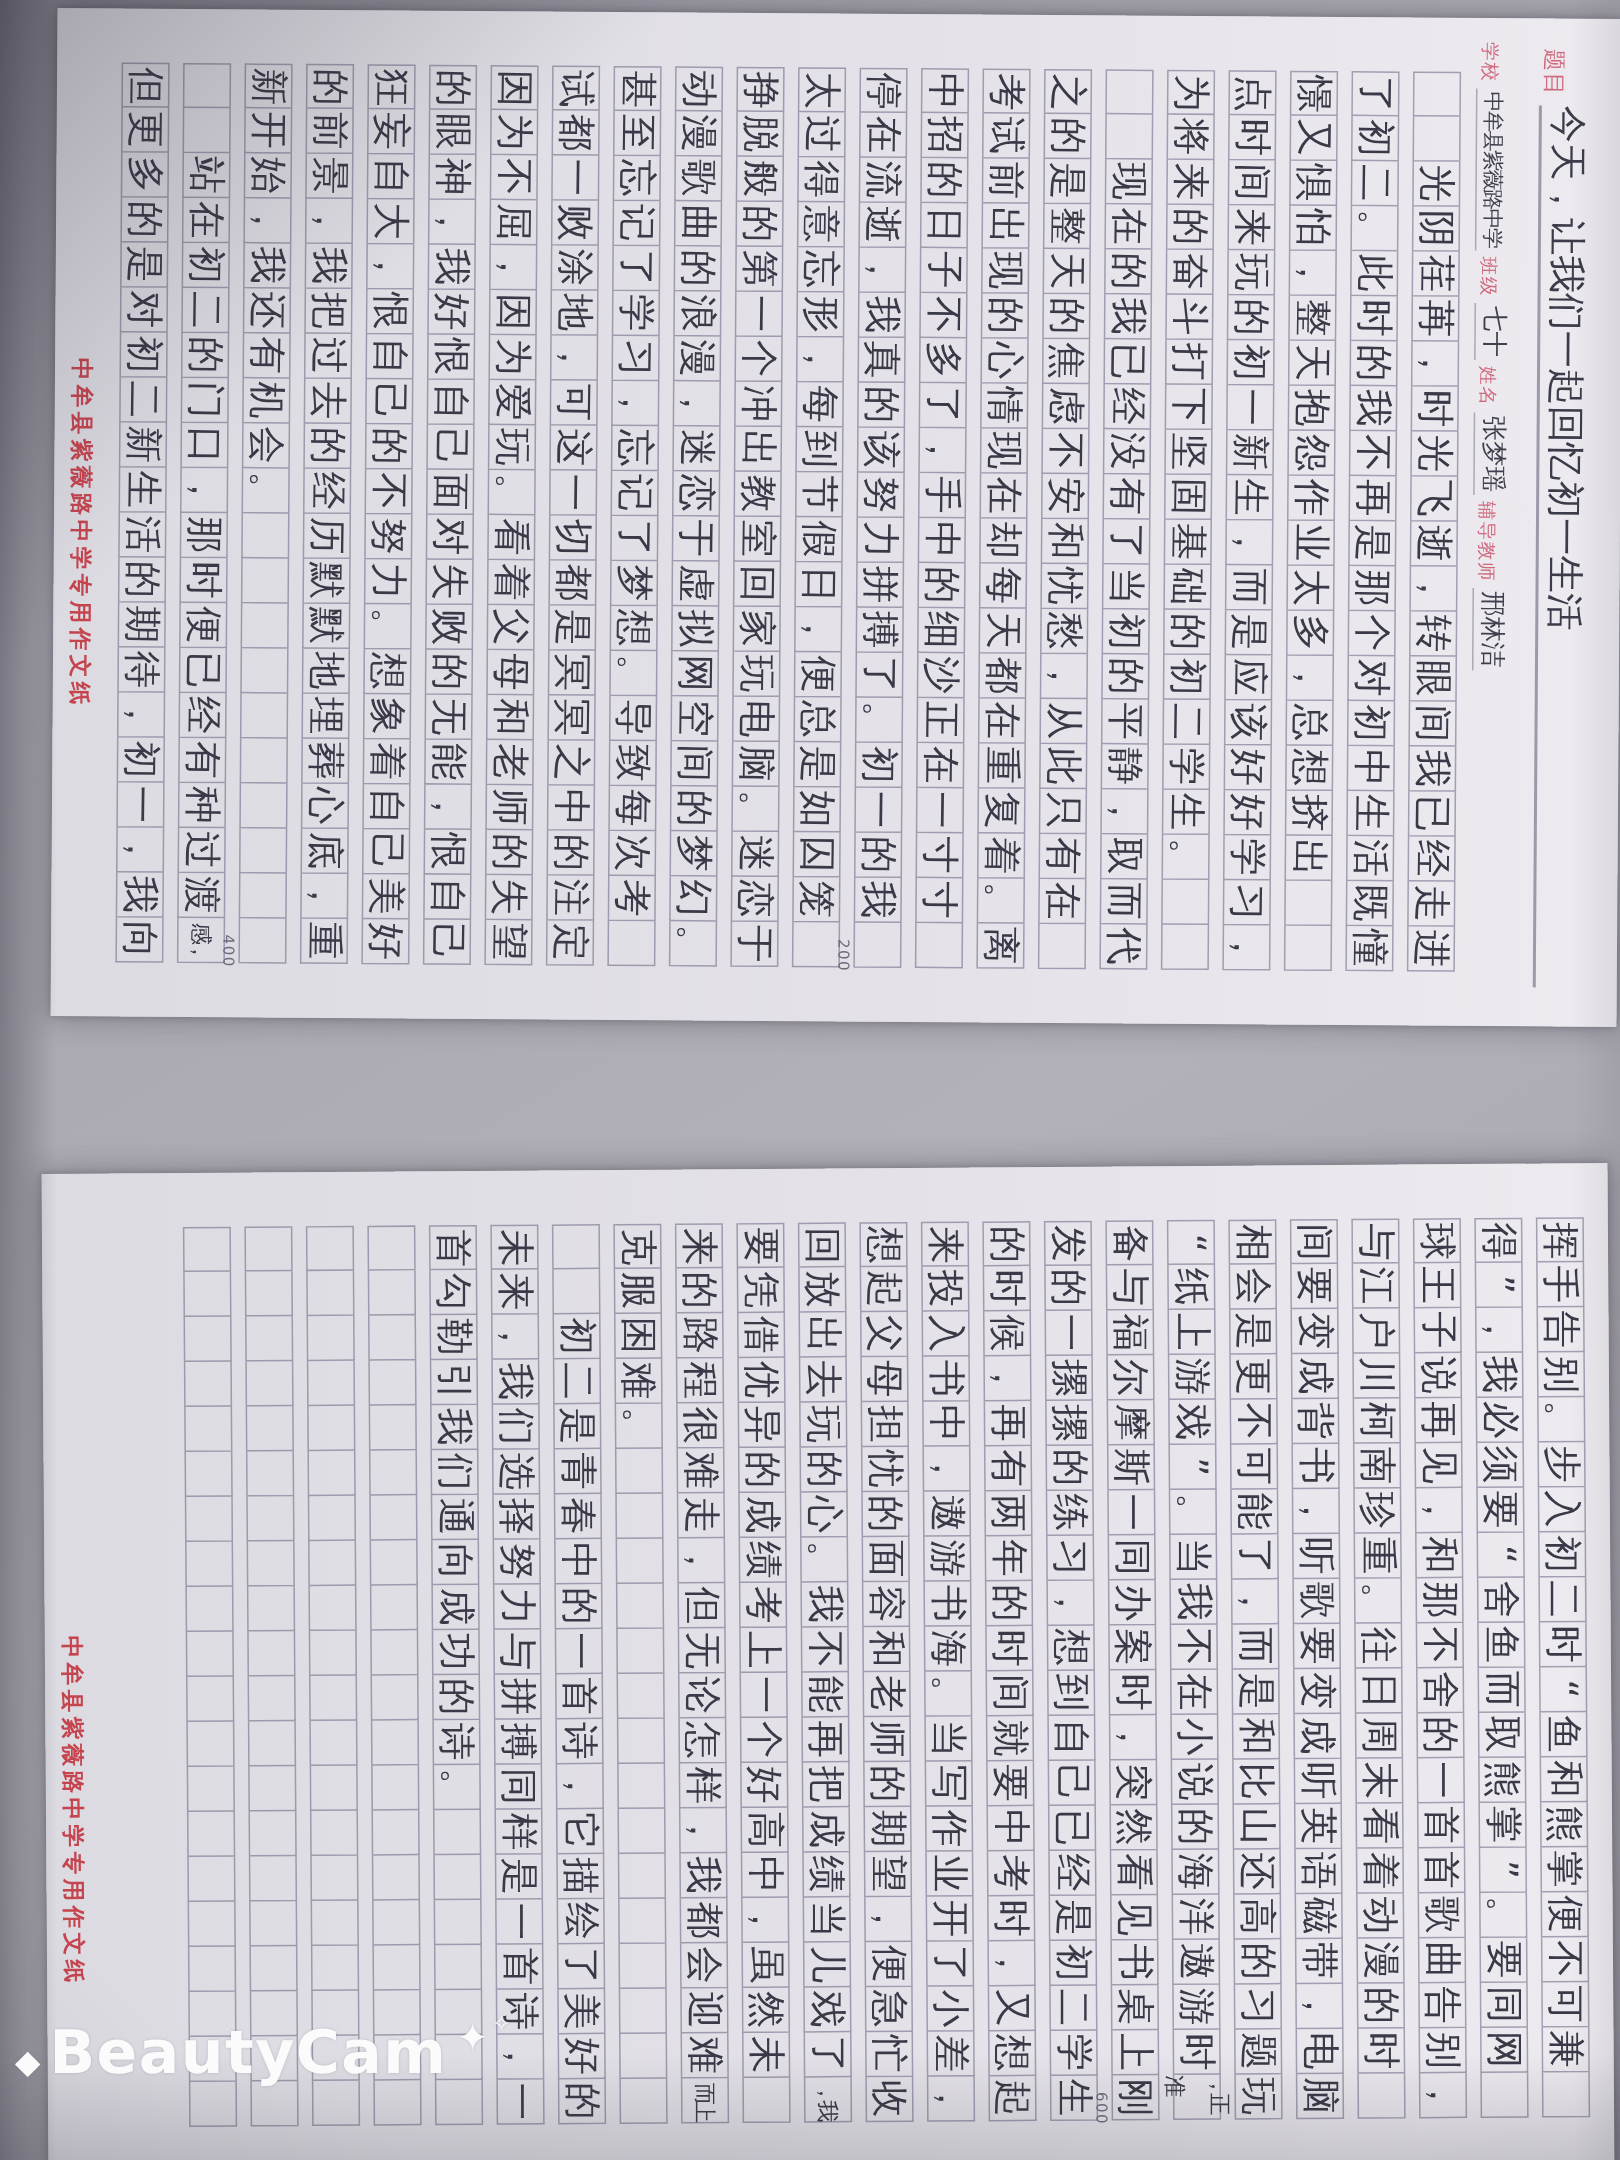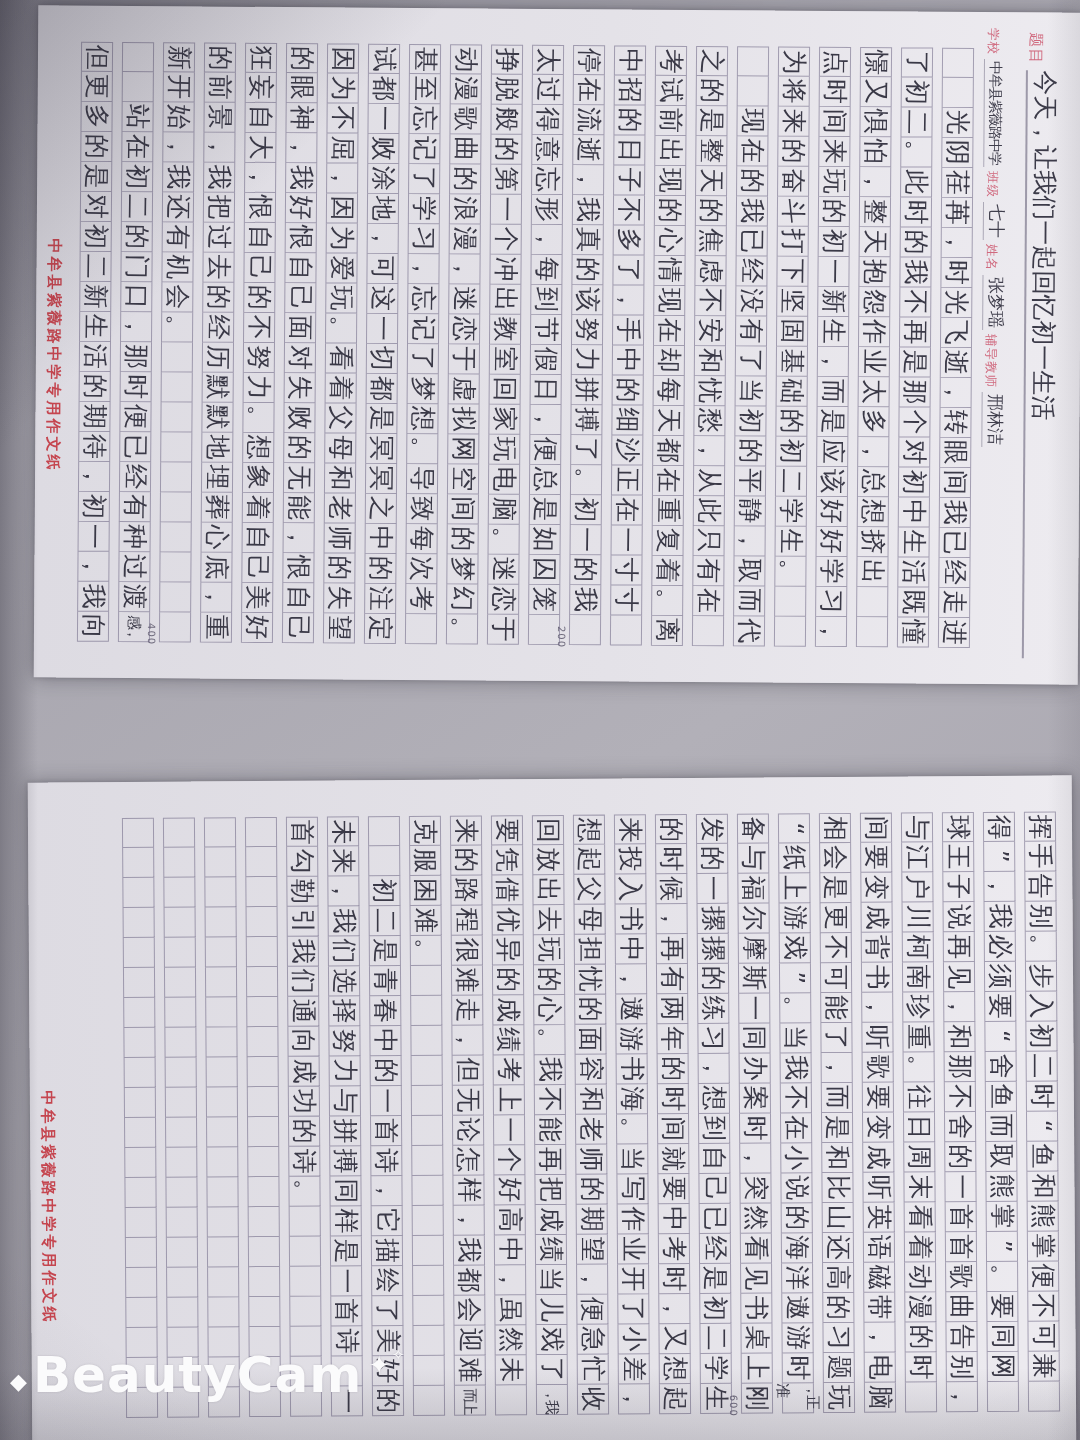--- a/index.html
+++ b/index.html
@@ -62,7 +62,7 @@
     color:#fbfbfc;text-shadow:0 0 2px rgba(120,118,128,.35);
   }
   .wm-diamond{font-size:22px;margin-right:6px;transform:translateY(6px);}
-  .wm-text{font-size:50px;font-weight:bold;letter-spacing:1px;font-family:"DejaVu Sans",sans-serif;}
+  .wm-text{font-size:40px;font-weight:bold;letter-spacing:1px;font-family:"DejaVu Sans",sans-serif;}
   .wm-sparkle{font-size:26px;margin-left:6px;transform:translateY(-10px);}
   .wm-sparkle2{font-size:15px;margin-left:2px;transform:translateY(-20px);}
 </style>

